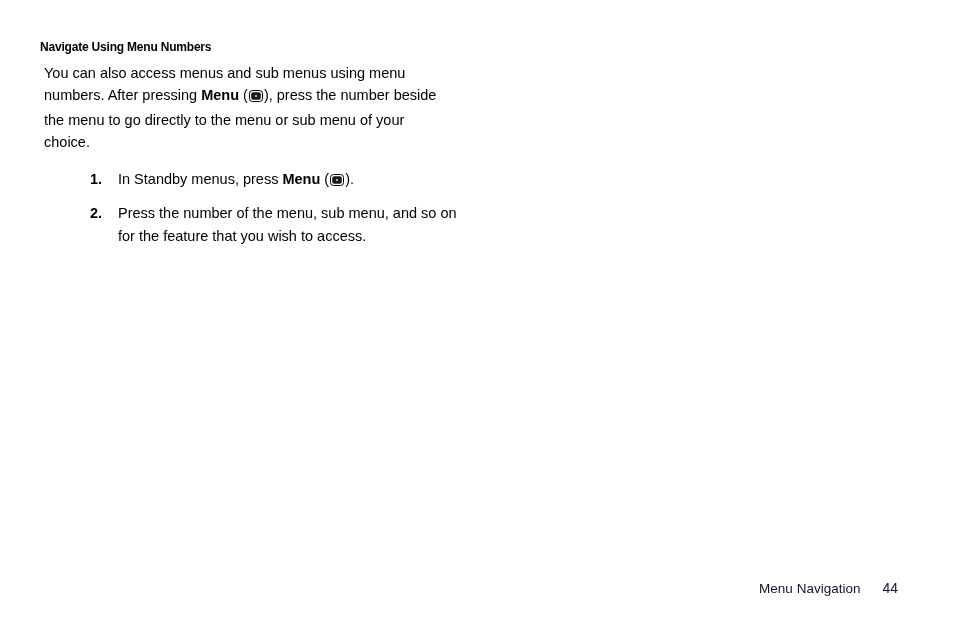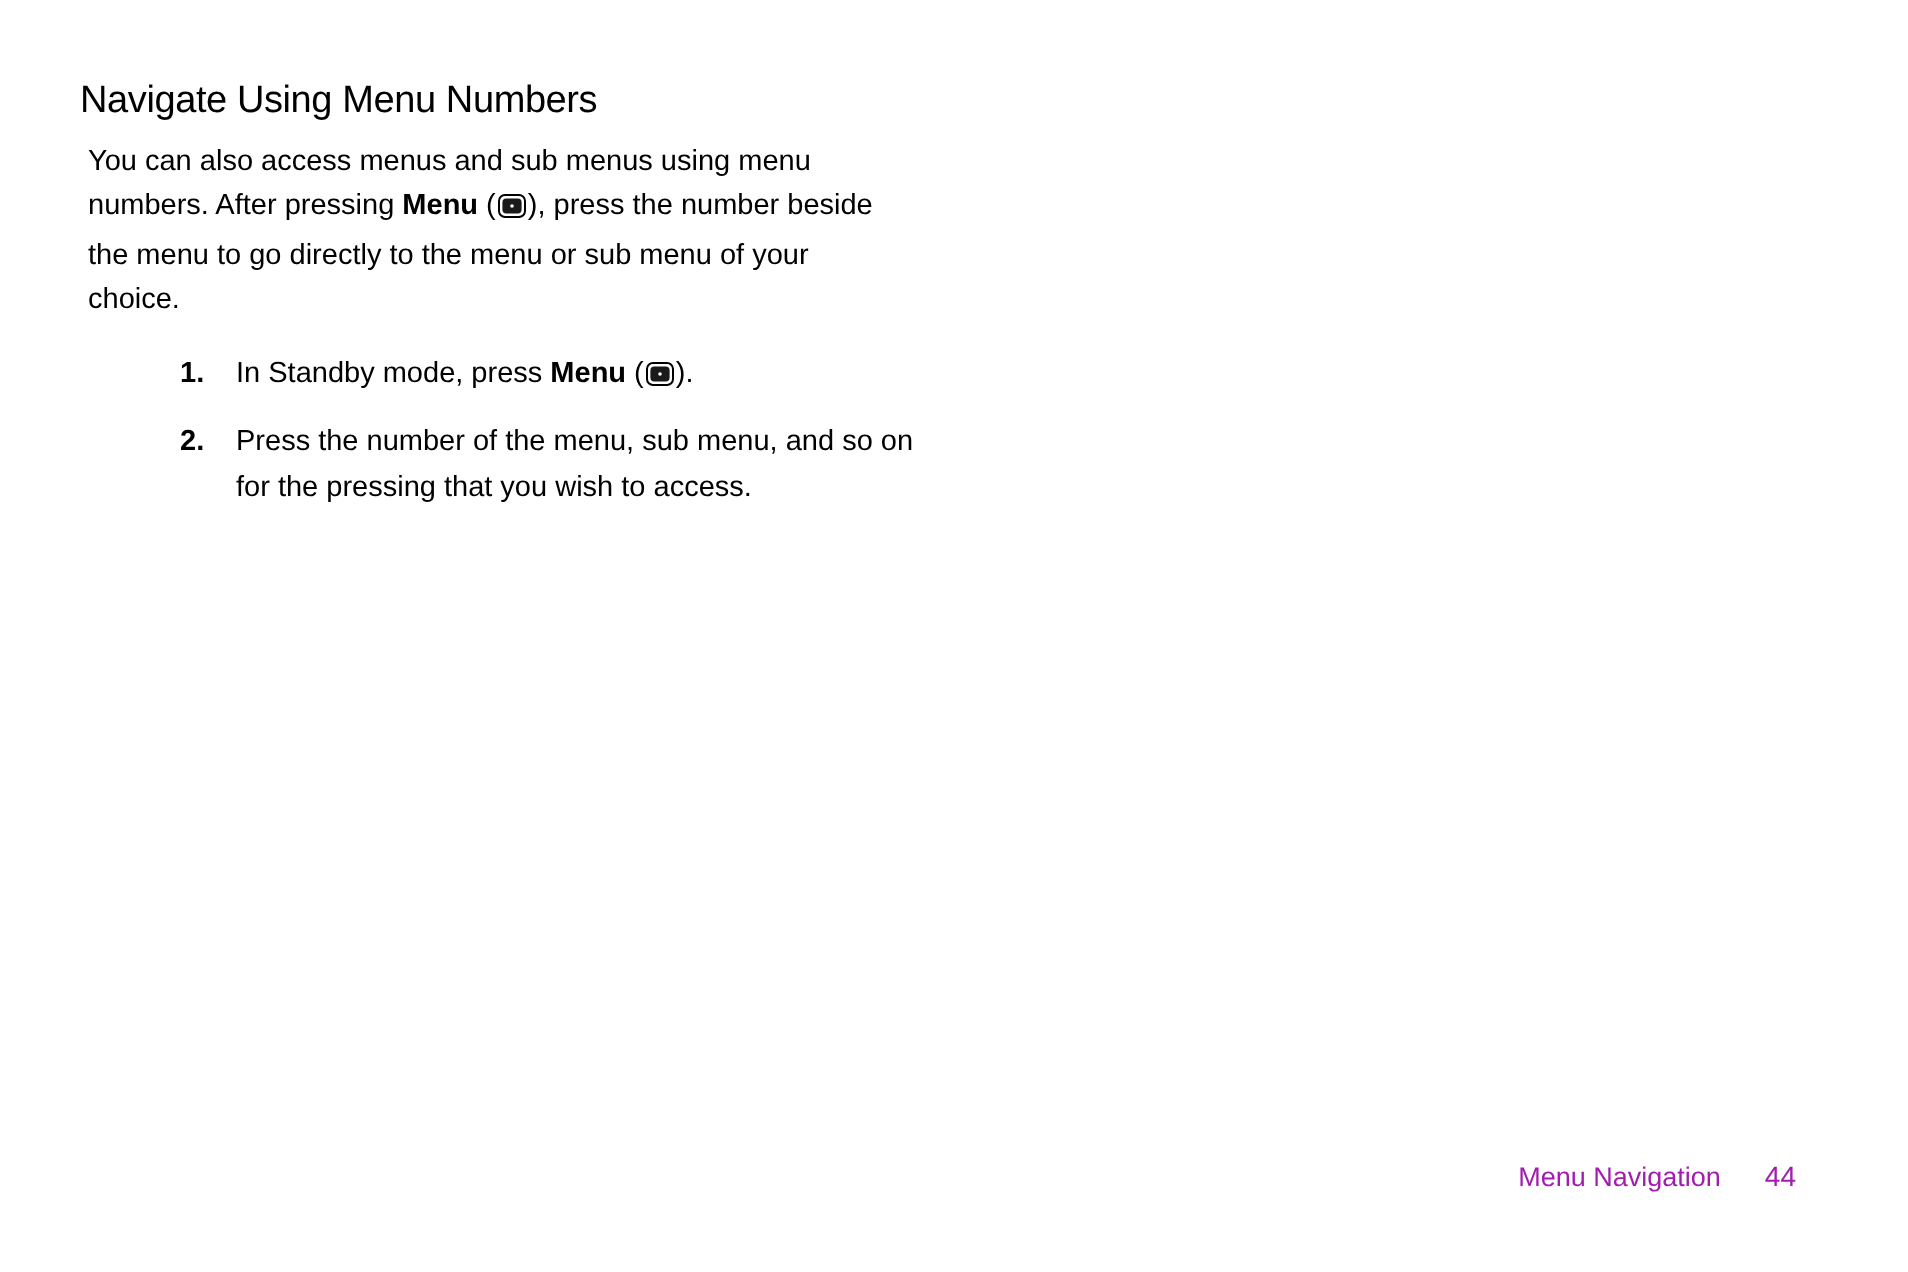--- a/index.html
+++ b/index.html
@@ -17,8 +17,8 @@
       padding: 40px 56px 32px 40px;
     }
     .heading {
-      font-size: 19px;
-      font-weight: 400;
+      font-size: 12px;
+      font-weight: 700;
       letter-spacing: -0.2px;
       margin-bottom: 8px;
       font-stretch: condensed;

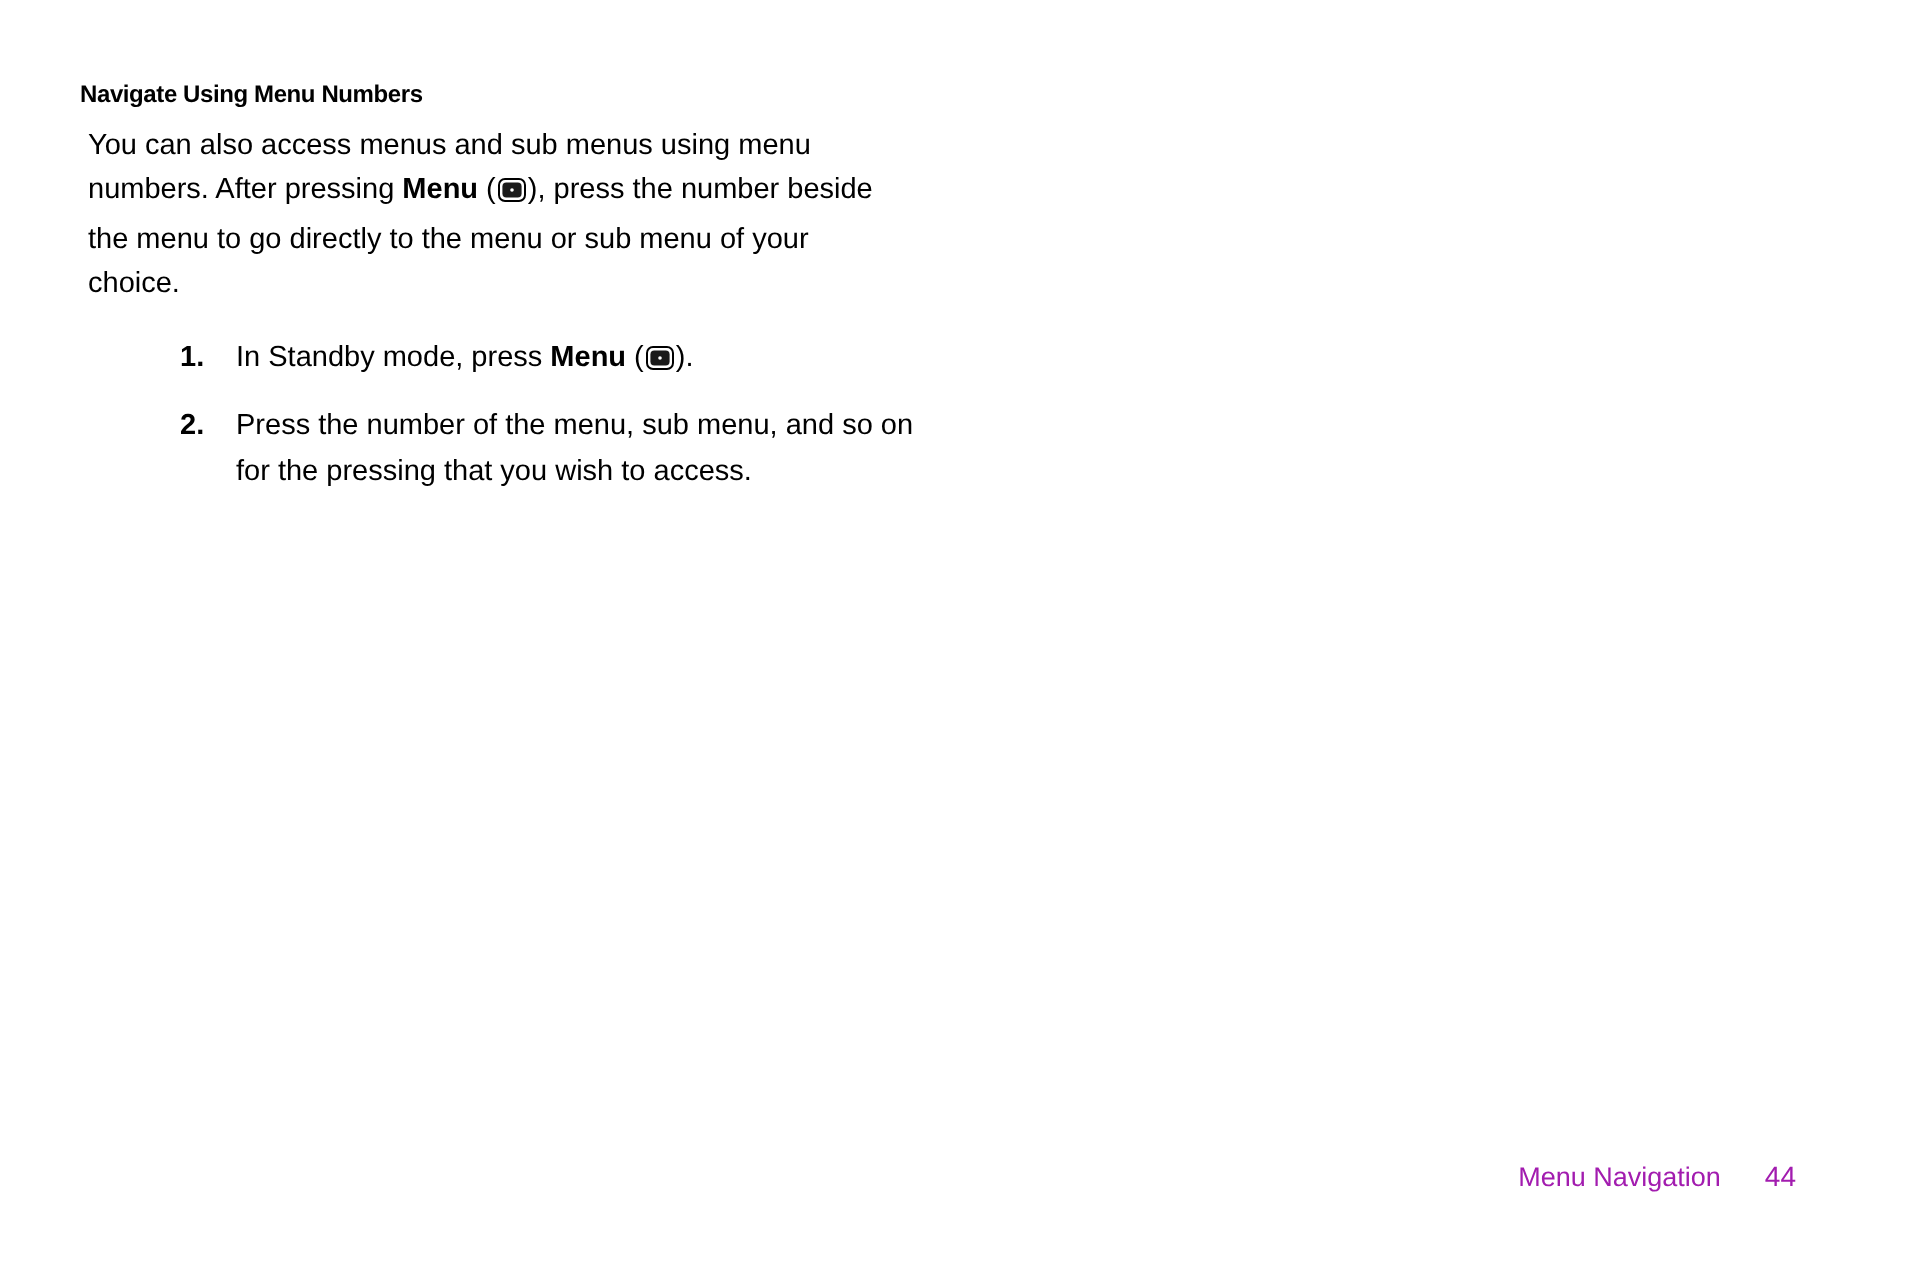--- a/index.html
+++ b/index.html
@@ -92,7 +92,7 @@
   <li class="list-item">
     <span class="list-num">1.</span>
     <span class="list-body">
-      <span>In Standby mode, press </span><span class="bold">Menu</span><span> (</span><span class="ok-icon"><svg width="14" height="12" viewBox="0 0 14 12">
+      <span>In Standby menus, press </span><span class="bold">Menu</span><span> (</span><span class="ok-icon"><svg width="14" height="12" viewBox="0 0 14 12">
             <rect x="0.5" y="0.5" width="13" height="11" rx="3" ry="3" fill="none" stroke="#000" stroke-width="1"></rect>
             <rect x="2.2" y="2.2" width="9.6" height="7.6" rx="2" ry="2" fill="#1a1a1a"></rect>
             <circle cx="7" cy="6" r="0.9" fill="#fff"></circle>

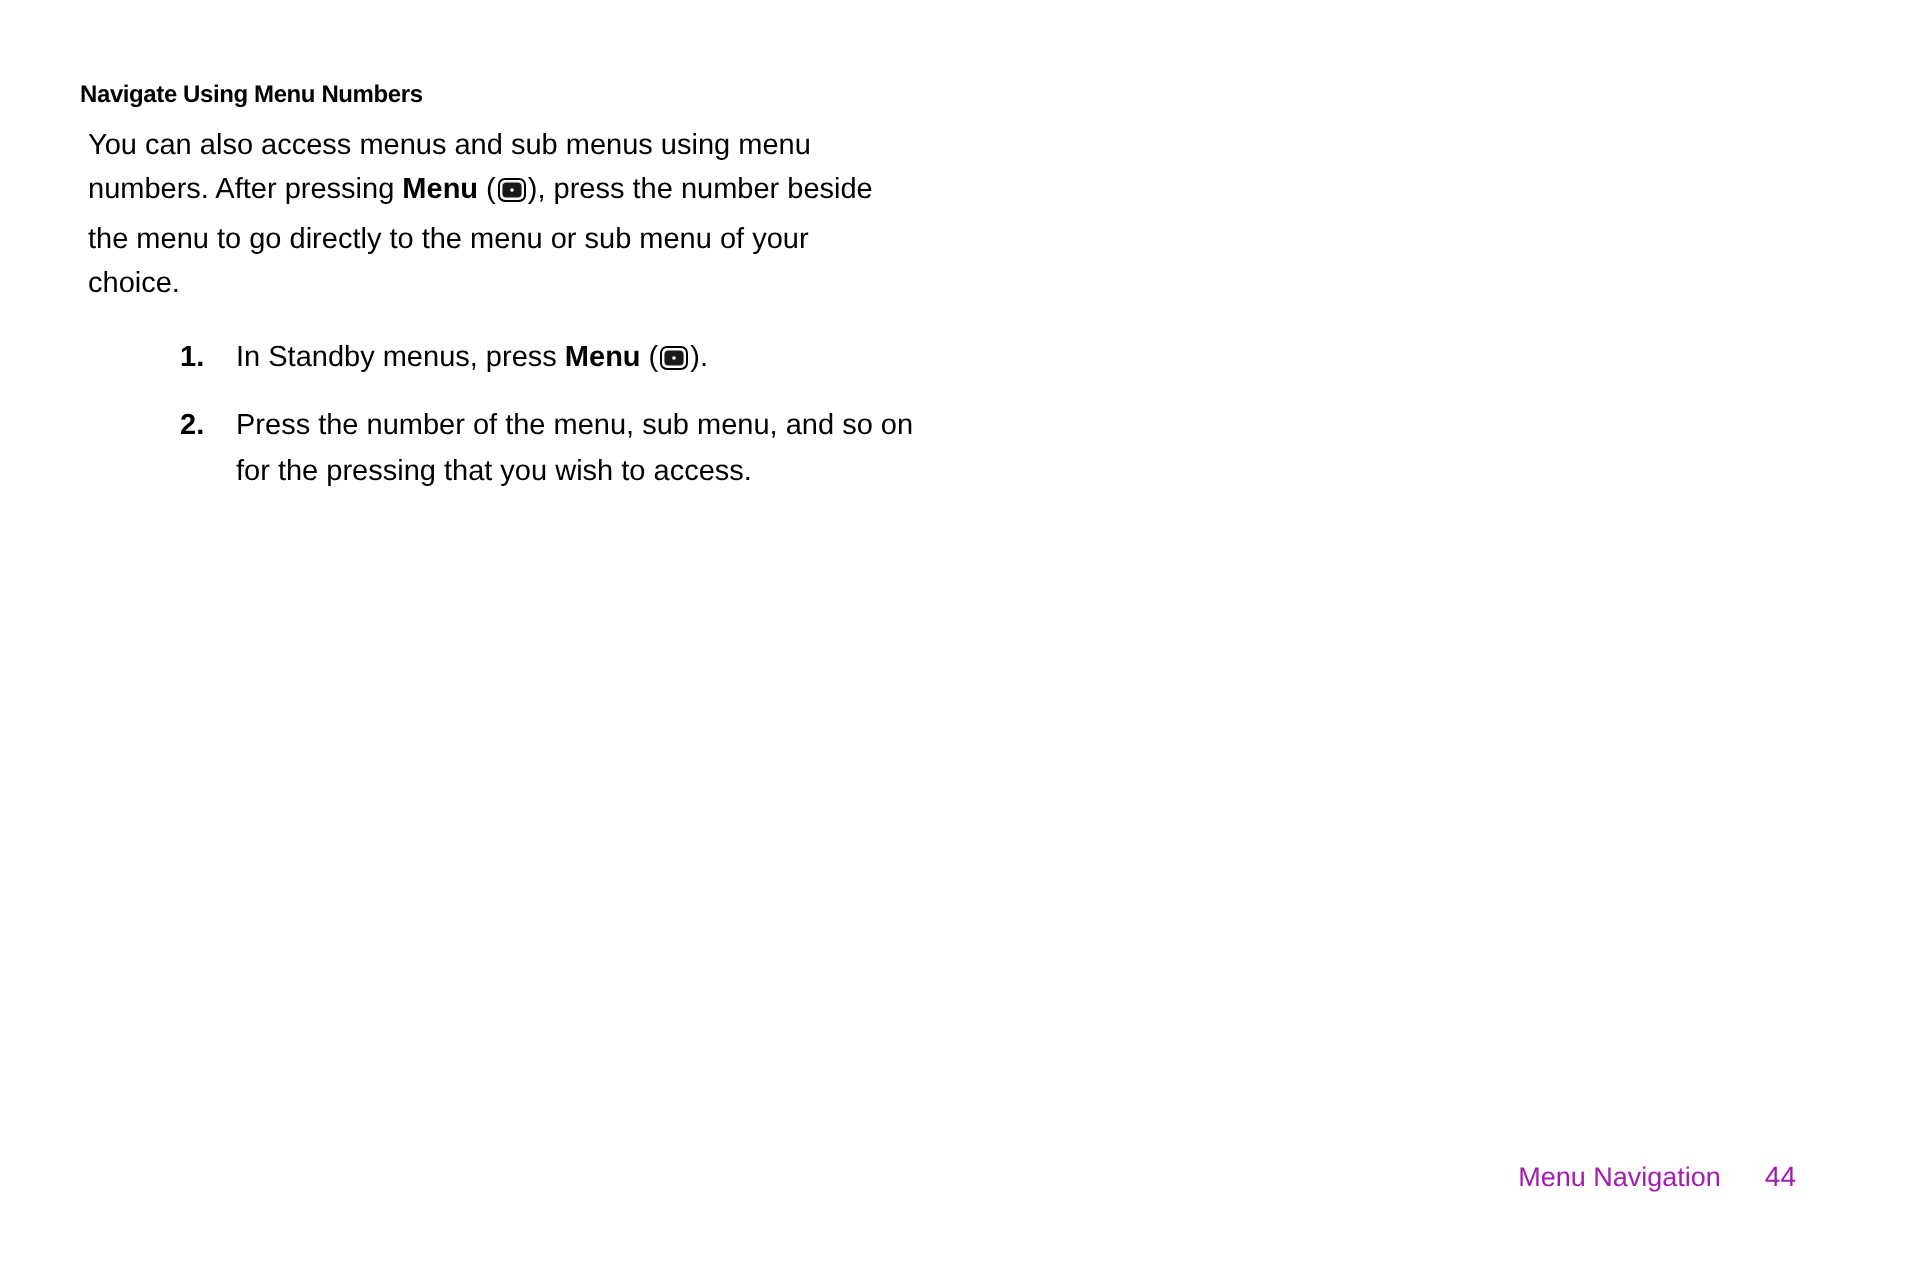--- a/index.html
+++ b/index.html
@@ -101,7 +101,7 @@
   </li>
   <li class="list-item">
     <span class="list-num">2.</span>
-    <span class="list-body">Press the number of the menu, sub menu, and so on for the pressing that you wish to access.</span>
+    <span class="list-body">Press the number of the menu, sub menu, and so on for the feature that you wish to access.</span>
   </li>
 </ol>
 

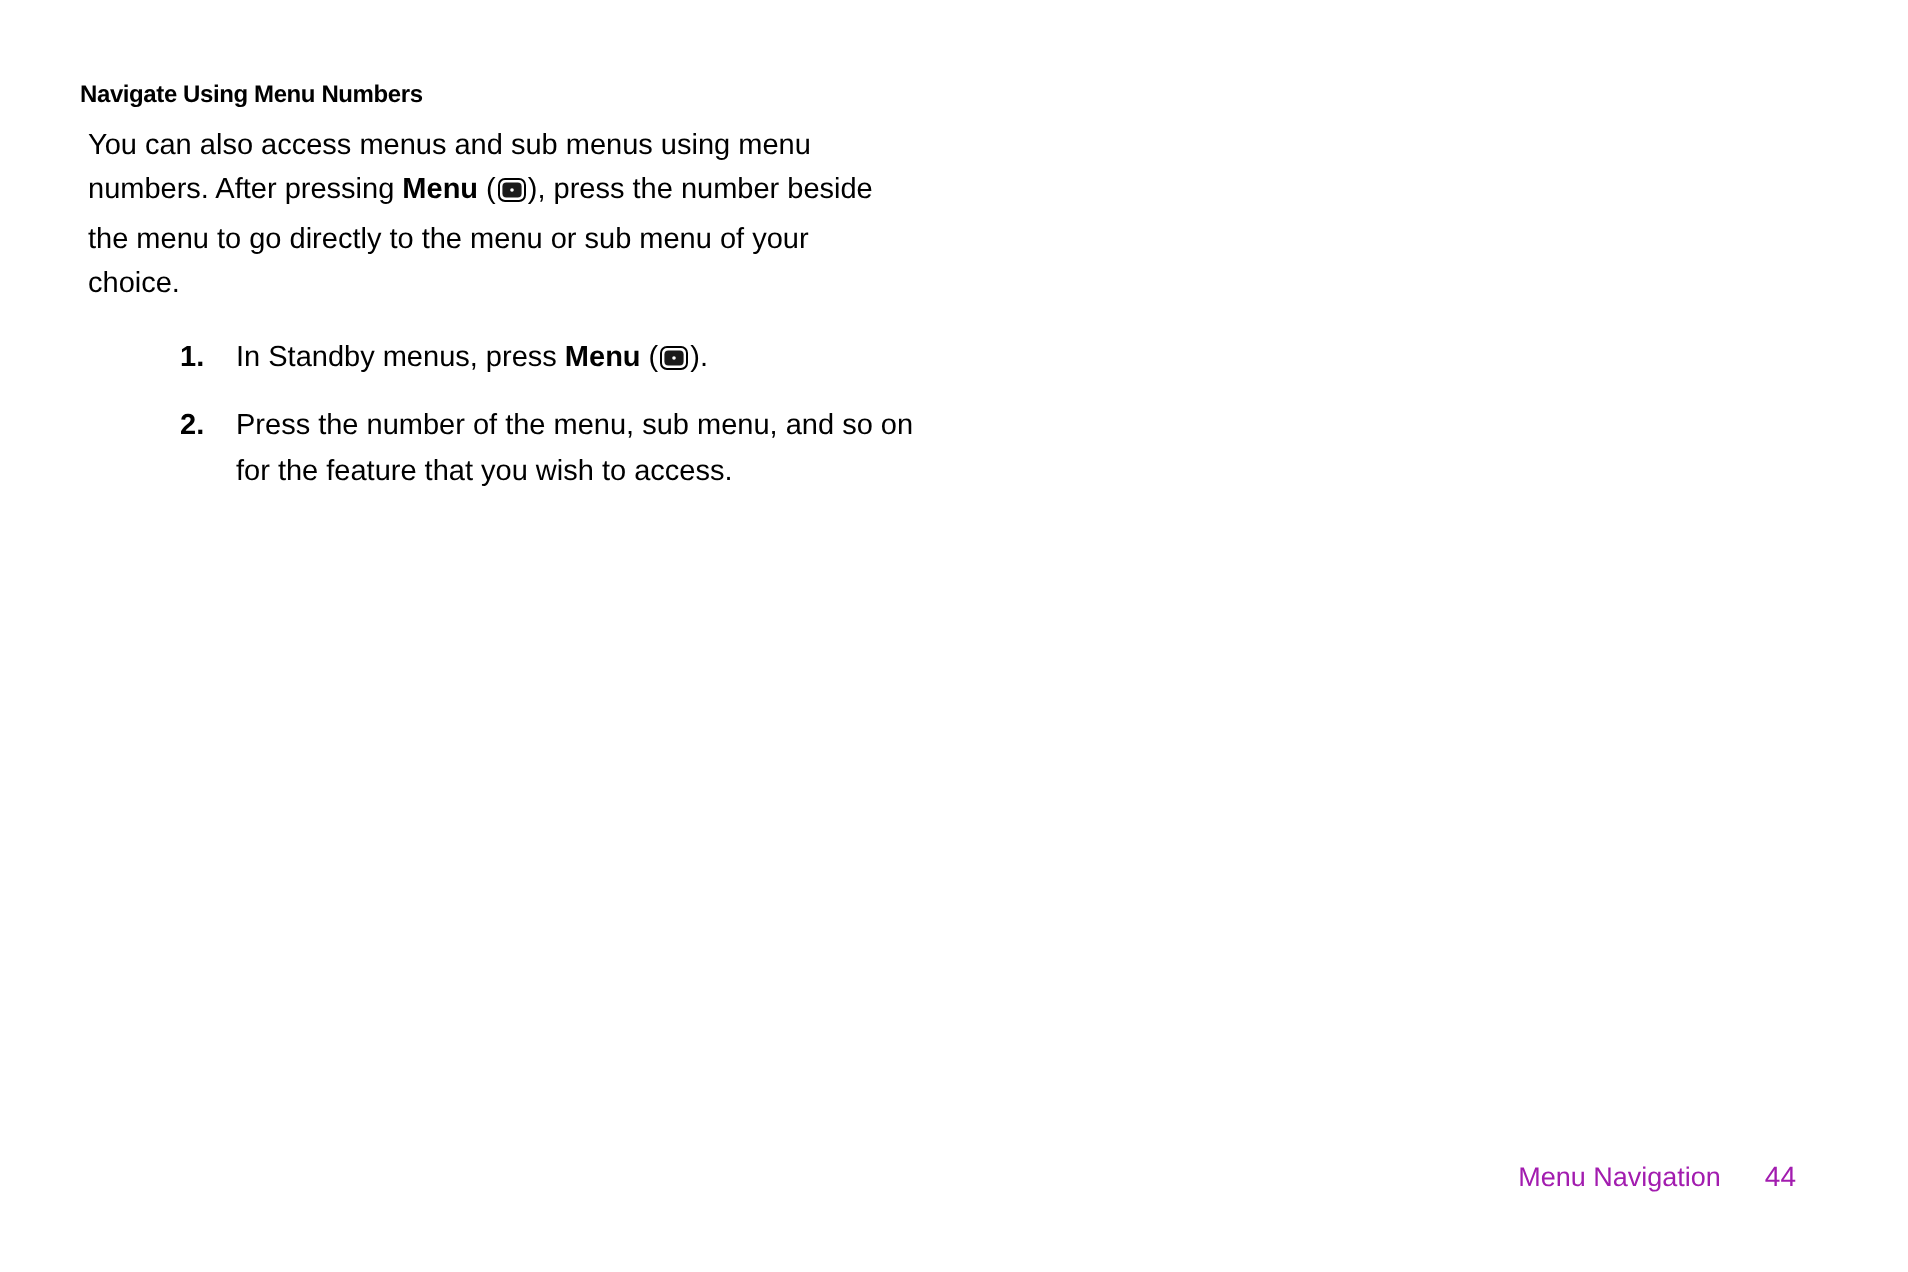--- a/index.html
+++ b/index.html
@@ -65,7 +65,7 @@
       bottom: 40px;
       right: 56px;
       font-size: 13.5px;
-      color: #a21caf;
+      color: #0f172a;
       display: flex;
       align-items: baseline;
       gap: 22px;

